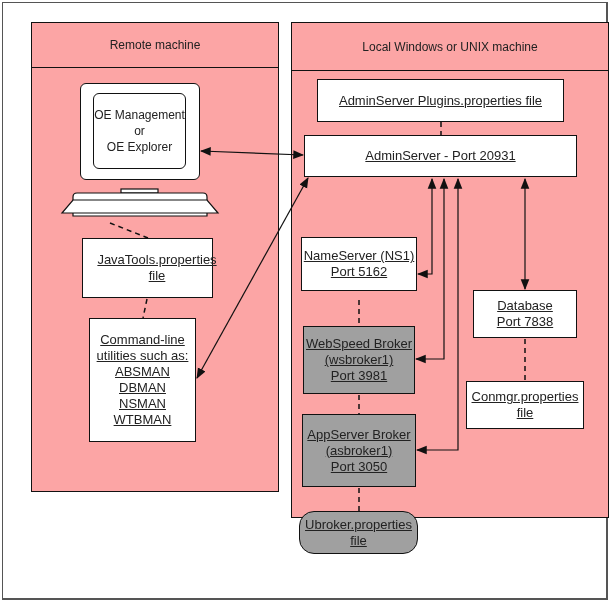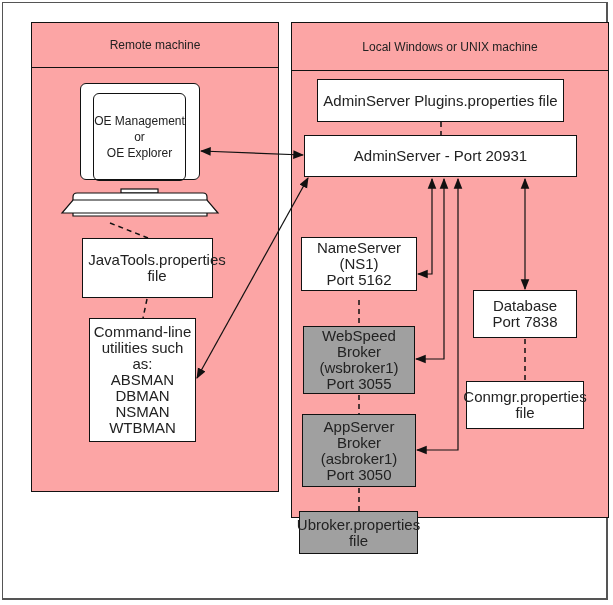--- a/index.html
+++ b/index.html
@@ -12,7 +12,7 @@
                   display: flex; align-items: center; justify-content: center; font-size: 12px; }
     .box { position: absolute; border: 1.5px solid #111; box-sizing: border-box; background: #fff;
            display: flex; align-items: center; justify-content: center; text-align: center;
-           font-size: 15px; line-height: 16px; white-space: pre-line; }
+           font-size: 13px; line-height: 16px; white-space: pre-line; text-decoration: underline; }
     .box.gray { background: #a0a0a0; }
     svg.lines { position: absolute; left: 0; top: 0; pointer-events: none; }
     .monitor { position: absolute; left: 80px; top: 83px; width: 120px; height: 97px;

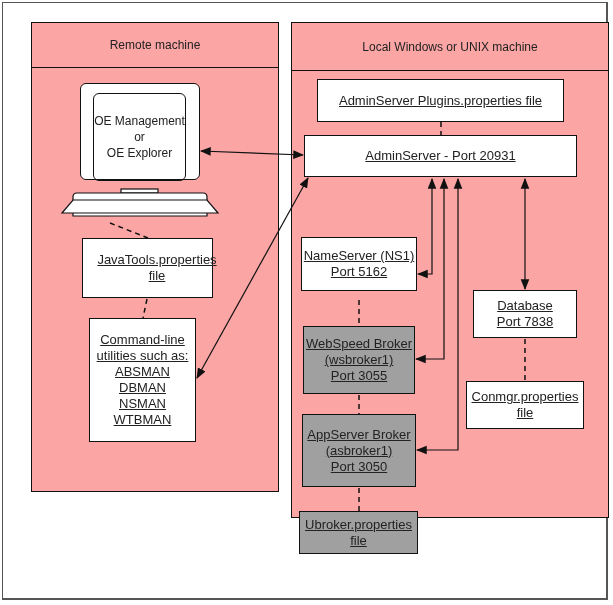--- a/index.html
+++ b/index.html
@@ -17,7 +17,7 @@
     svg.lines { position: absolute; left: 0; top: 0; pointer-events: none; }
     .monitor { position: absolute; left: 80px; top: 83px; width: 120px; height: 97px;
                border: 1.5px solid #111; border-radius: 6px; box-sizing: border-box; background: #fff; }
-    .screen { position: absolute; left: 12px; top: 9px; width: 93px; height: 88px;
+    .screen { position: absolute; left: 12px; top: 9px; width: 93px; height: 76px;
               border: 1.5px solid #111; border-radius: 6px; box-sizing: border-box;
               display: flex; align-items: center; justify-content: center; text-align: center;
               font-size: 12px; line-height: 16px; white-space: pre-line; }

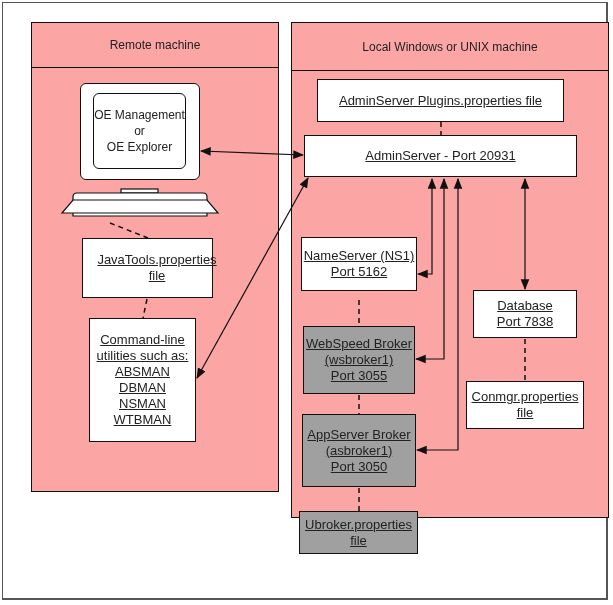--- a/index.html
+++ b/index.html
@@ -63,7 +63,7 @@
 Port 5162</div>
 <div class="box gray" style="left:303px; top:326px; width:112px; height:68px;">WebSpeed Broker
 (wsbroker1)
-Port 3055</div>
+Port 3981</div>
 <div class="box gray" style="left:302px; top:414px; width:114px; height:73px;">AppServer Broker
 (asbroker1)
 Port 3050</div>

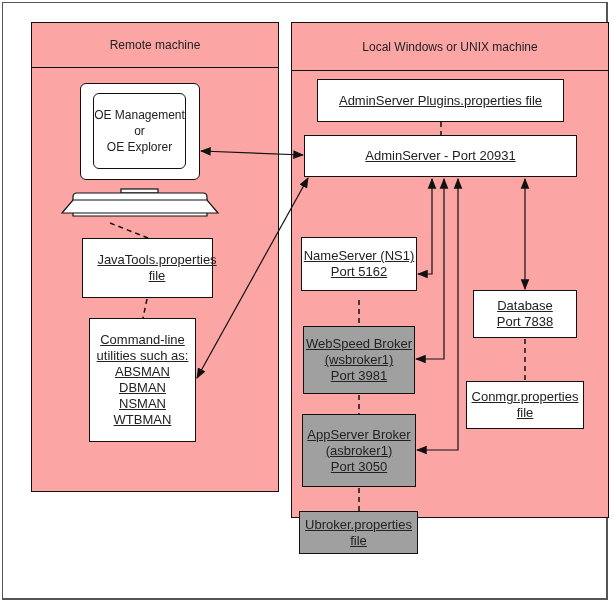--- a/index.html
+++ b/index.html
@@ -67,7 +67,7 @@
 <div class="box gray" style="left:302px; top:414px; width:114px; height:73px;">AppServer Broker
 (asbroker1)
 Port 3050</div>
-<div class="box gray" style="left:299px; top:511px; width:119px; height:43px;">Ubroker.properties
+<div class="box gray" style="left:299px; top:511px; width:119px; height:43px;border-radius:15px;">Ubroker.properties
 file</div>
 <div class="box" style="left:473px; top:290px; width:104px; height:48px;">Database
 Port 7838</div>

